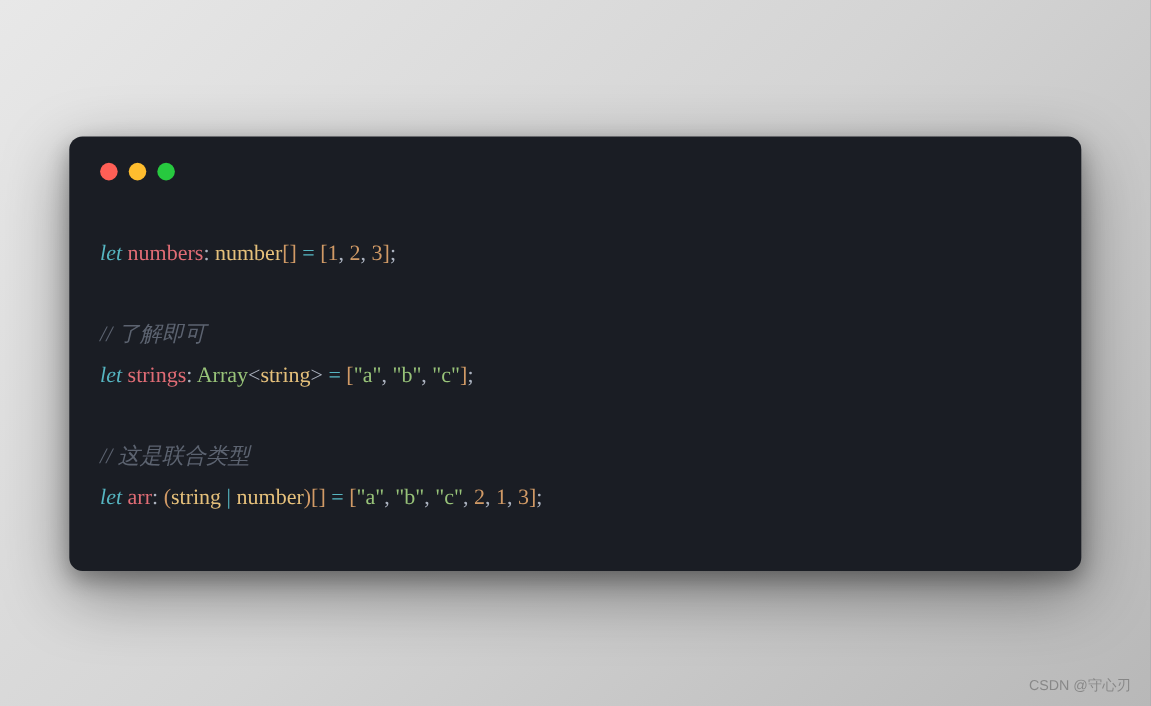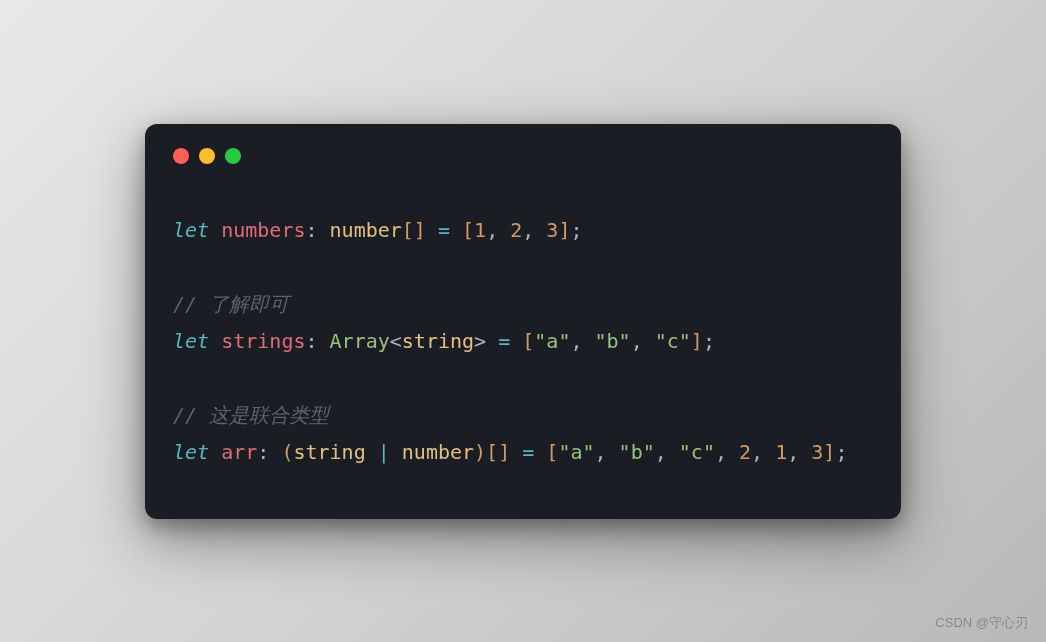--- a/index.html
+++ b/index.html
@@ -14,11 +14,12 @@
       position: relative;
     }
     .window {
-      width: 756px;
+      width: 920px;
       background: #1a1d24;
       border-radius: 12px;
       padding: 24px 16px 48px 28px;
       box-shadow: 0 20px 60px rgba(0,0,0,0.4), 0 8px 20px rgba(0,0,0,0.3);
+      font-family: Liberation Serif, serif;
     }
     .titlebar {
       display: flex;

